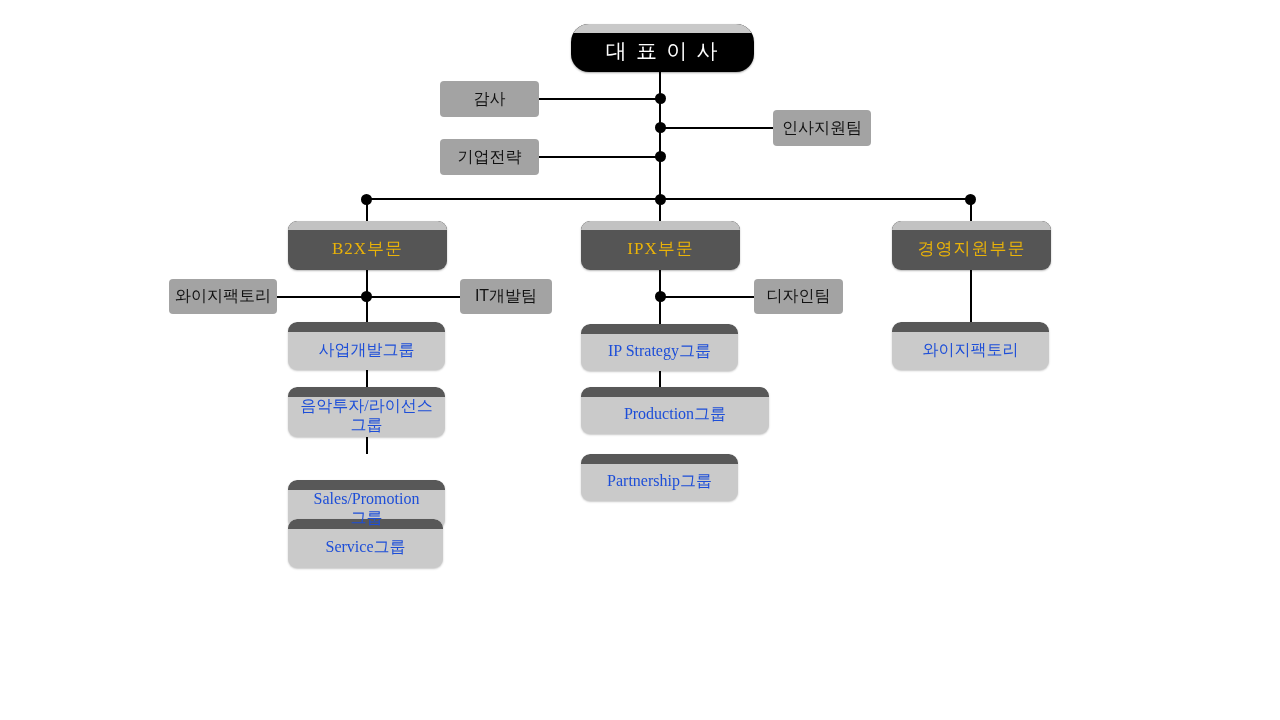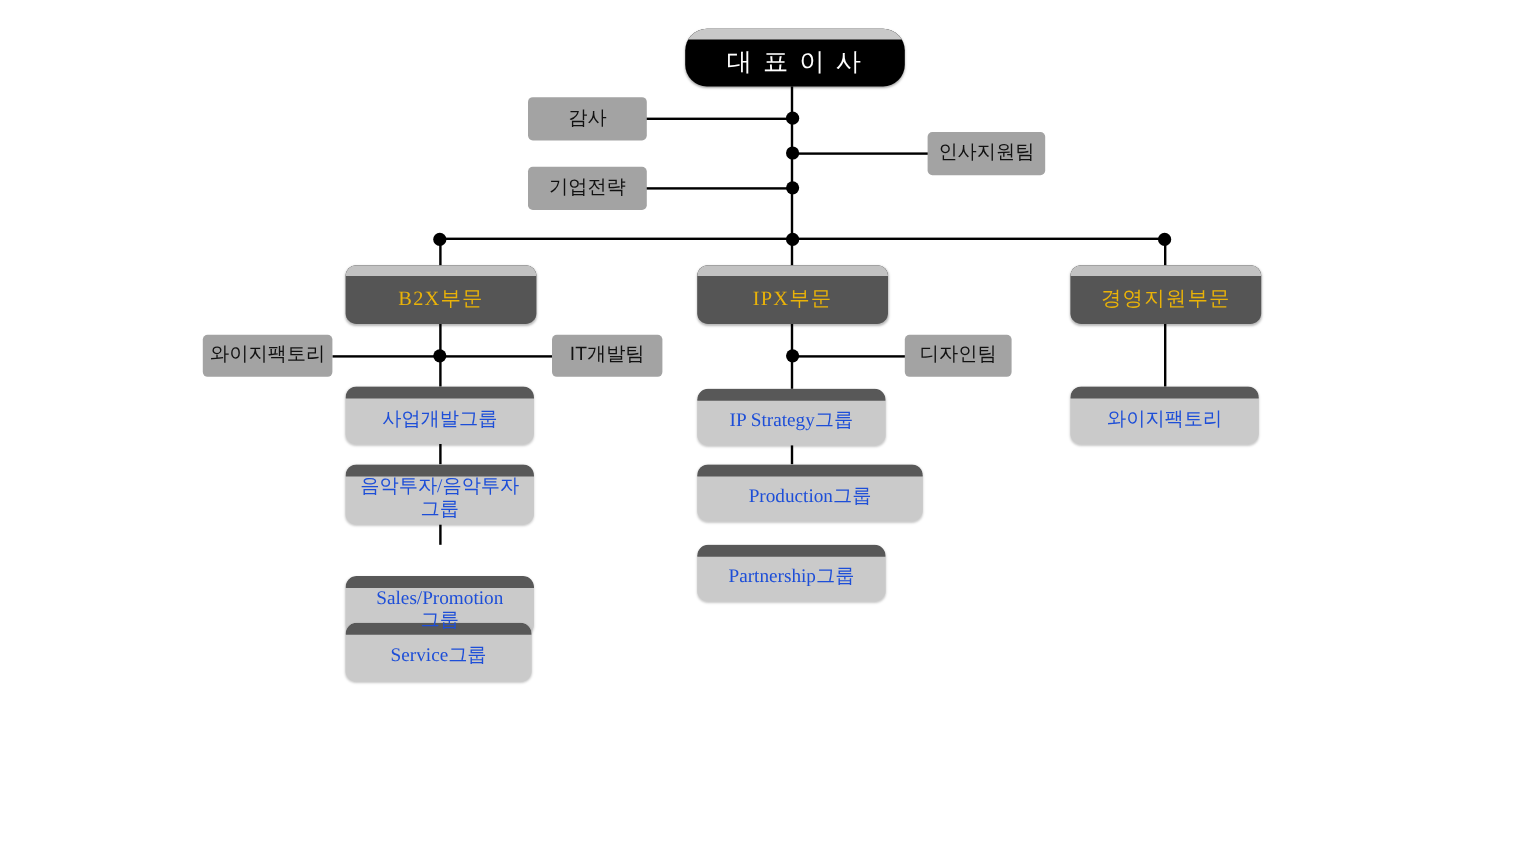--- a/index.html
+++ b/index.html
@@ -203,7 +203,7 @@
 
   <div class="box group" style="left:288px; top:387px; width:157px; height:50px;">
     <span class="cap"></span>
-    <span class="lbl">음악투자/음악투자
+    <span class="lbl">음악투자/라이선스
 그룹</span>
   </div>
 

